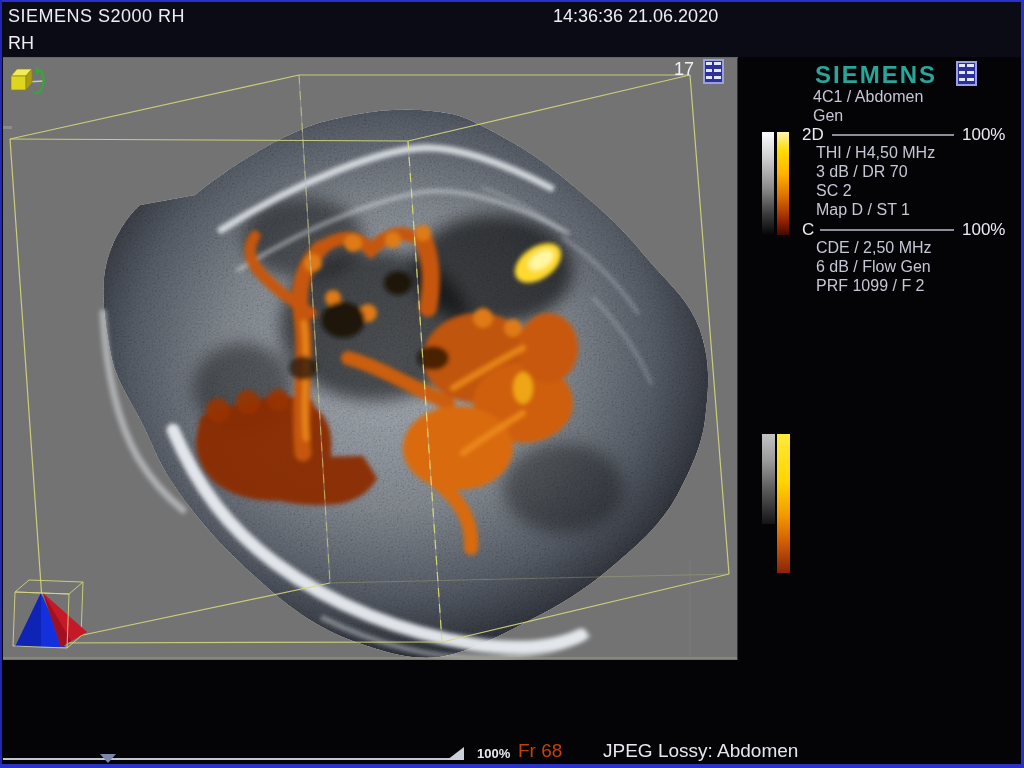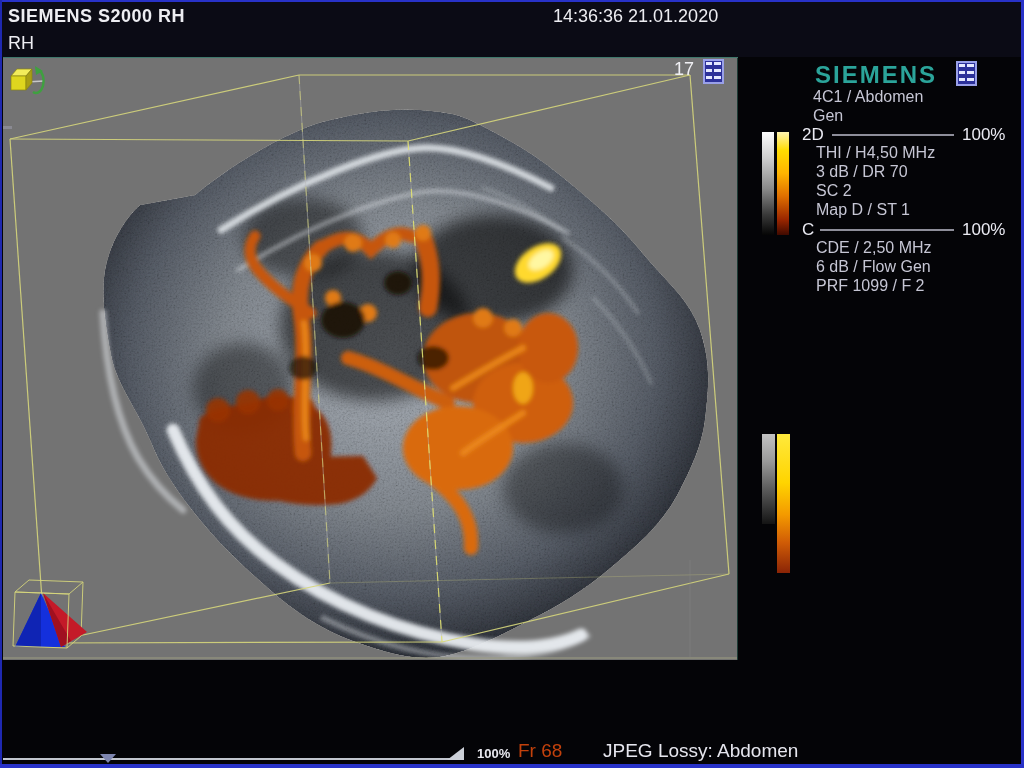--- a/index.html
+++ b/index.html
@@ -19,7 +19,7 @@
 
   
   .topbar{position:absolute;left:2px;top:2px;width:1019px;height:55px;background:#0b0b15;}
-  .sysname{position:absolute;left:6px;top:4px;font-size:18px;letter-spacing:.5px;color:#ededf2;font-weight:bold;}
+  .sysname{position:absolute;left:6px;top:4px;font-size:18px;letter-spacing:.5px;color:#ededf2;}
   .datetime{position:absolute;left:551px;top:4px;font-size:18px;color:#ededf2;}
   .operator{position:absolute;left:6px;top:31px;font-size:18px;color:#ededf2;}
   .teal-sep{position:absolute;left:3px;top:57px;width:735px;height:1px;background:#40786c;}

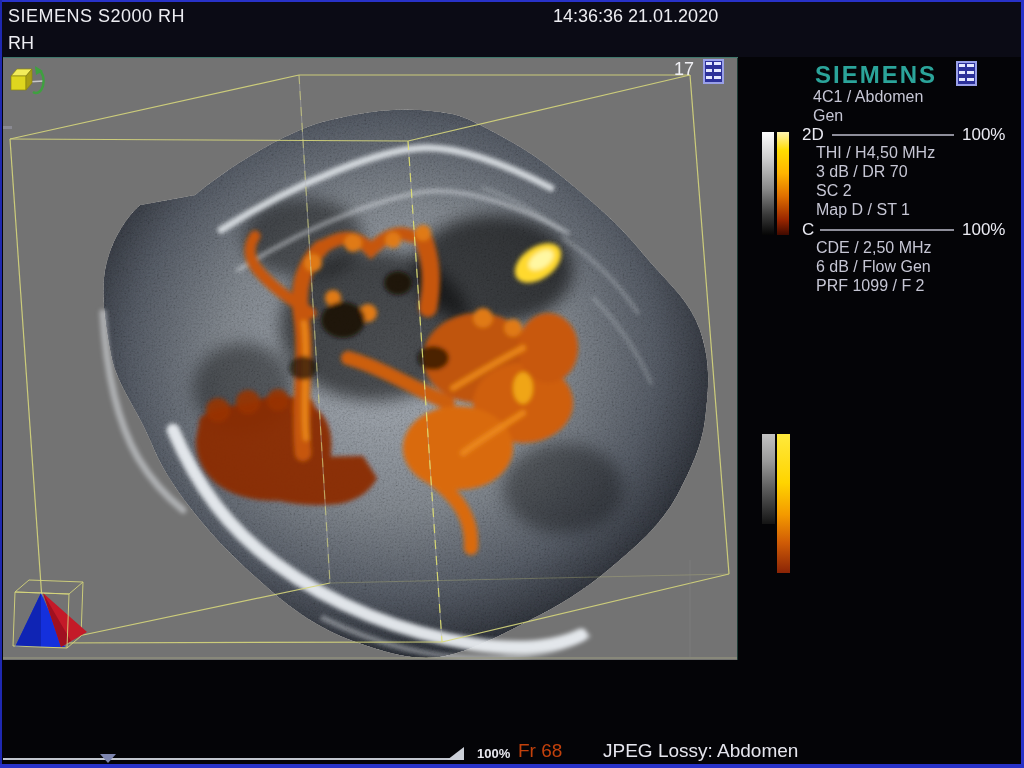--- a/index.html
+++ b/index.html
@@ -68,7 +68,7 @@
 
   <div class="topbar">
     <span class="sysname">SIEMENS S2000 RH</span>
-    <span class="datetime">14:36:36 21.01.2020</span>
+    <span class="datetime">14:36:36 21.06.2020</span>
     <span class="operator">RH</span>
   </div>
   <div class="teal-sep"></div>

